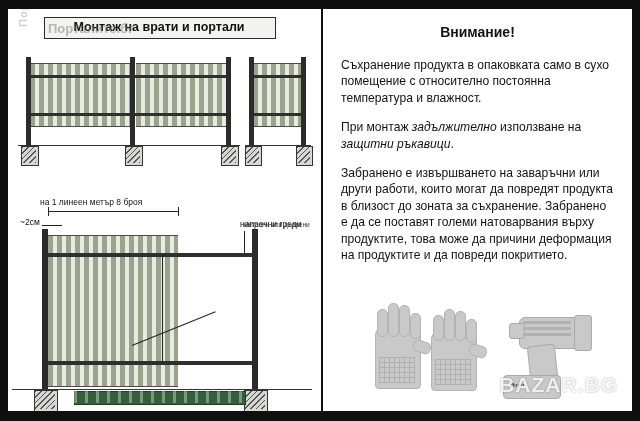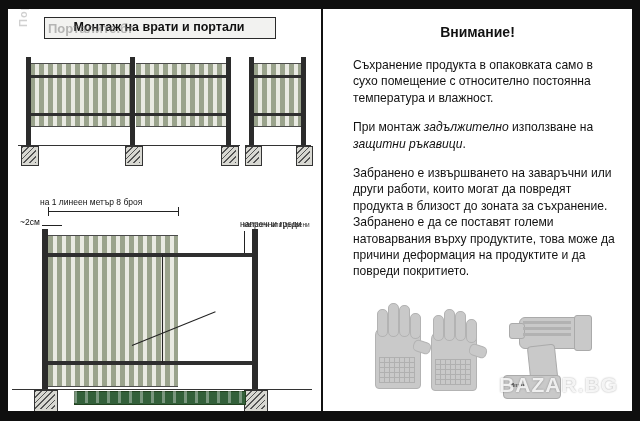--- a/index.html
+++ b/index.html
@@ -74,7 +74,7 @@
     position:absolute;left:18px;top:48px;width:275px;
     font-size:12.1px;line-height:16.4px;color:#111;text-align:left;
   }
-  .warn-body p{margin:0 0 13px 12px;}
+  .warn-body p{margin:0 0 13px 0;}
   .warn-body .ital{font-style:italic;}
 
   

